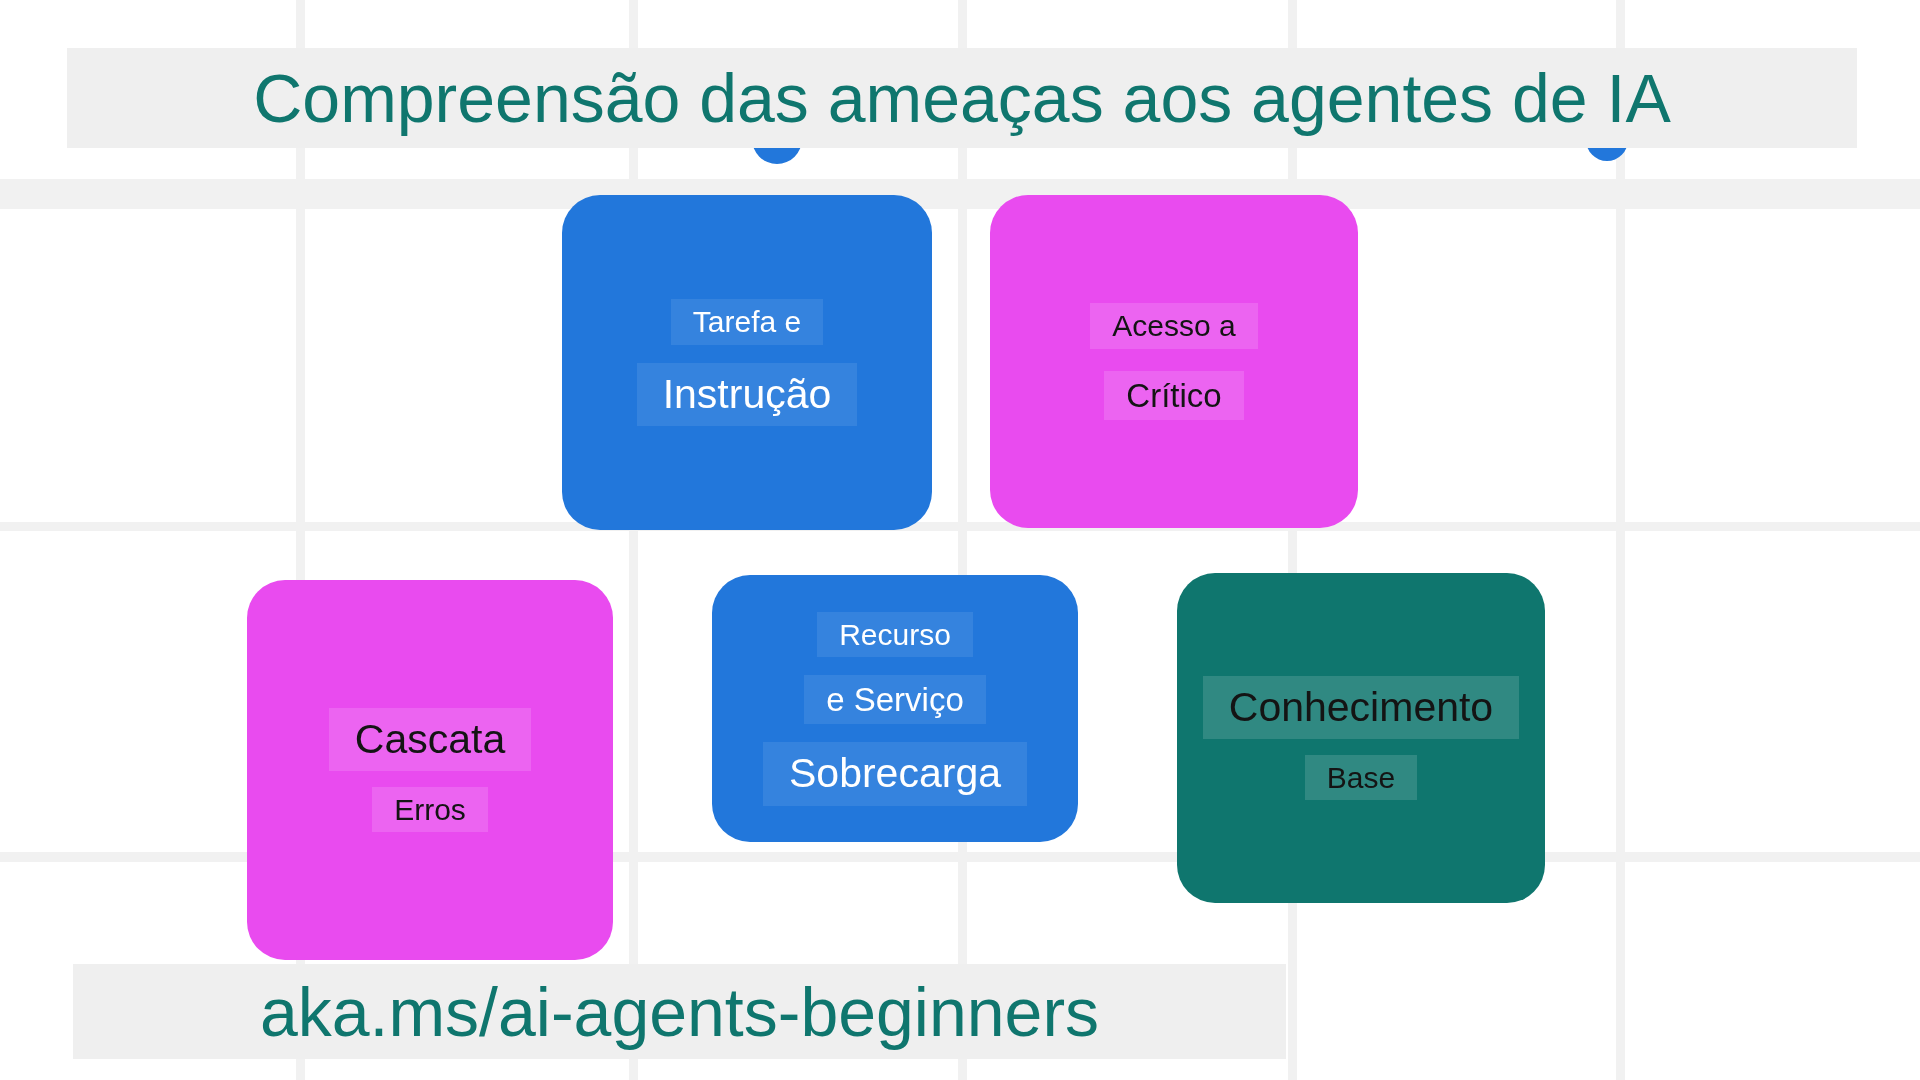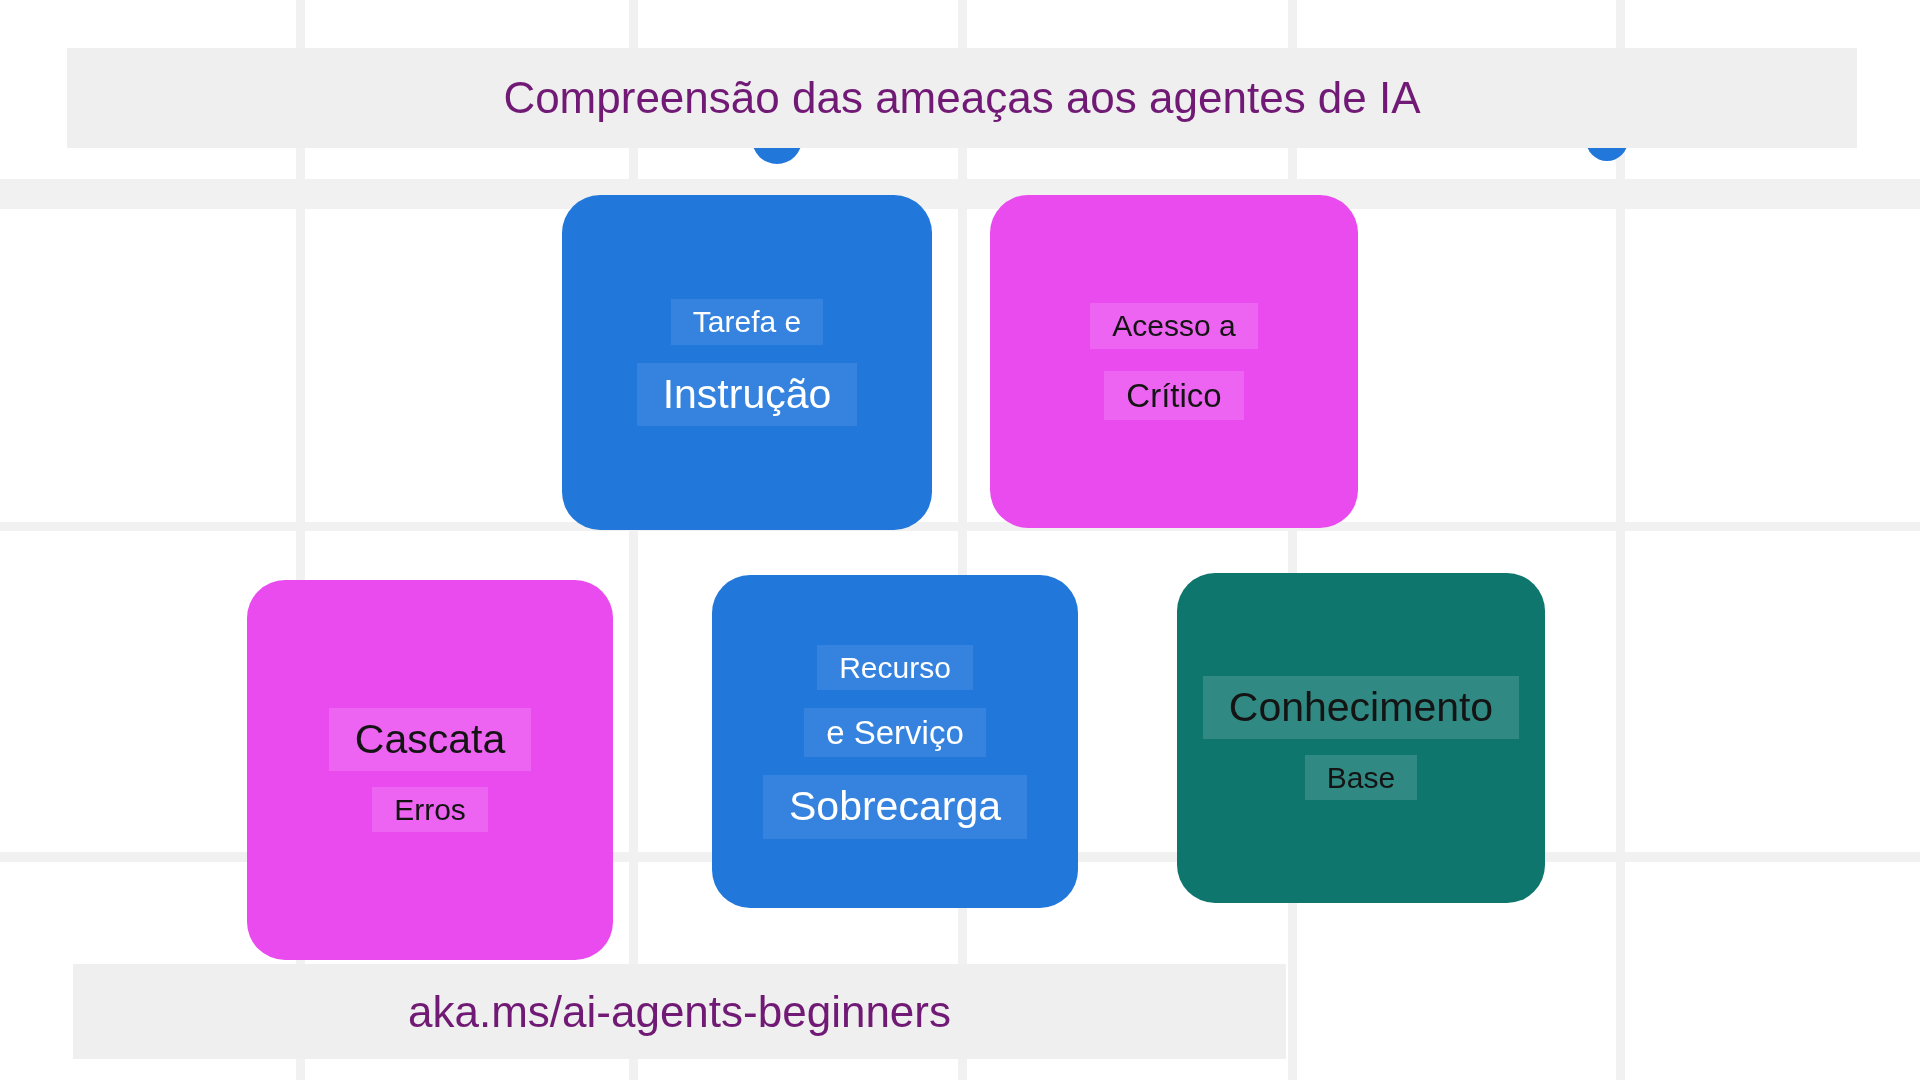--- a/index.html
+++ b/index.html
@@ -17,7 +17,7 @@
     display:flex;align-items:center;justify-content:center;
   }
   .bar-text{
-    font-size:44px;line-height:1;color:#701a75;letter-spacing:0px;white-space:nowrap;
+    font-size:68px;line-height:1;color:#0f766e;letter-spacing:0px;white-space:nowrap;
   }
   
   .circle{position:absolute;border-radius:50%;z-index:1;}

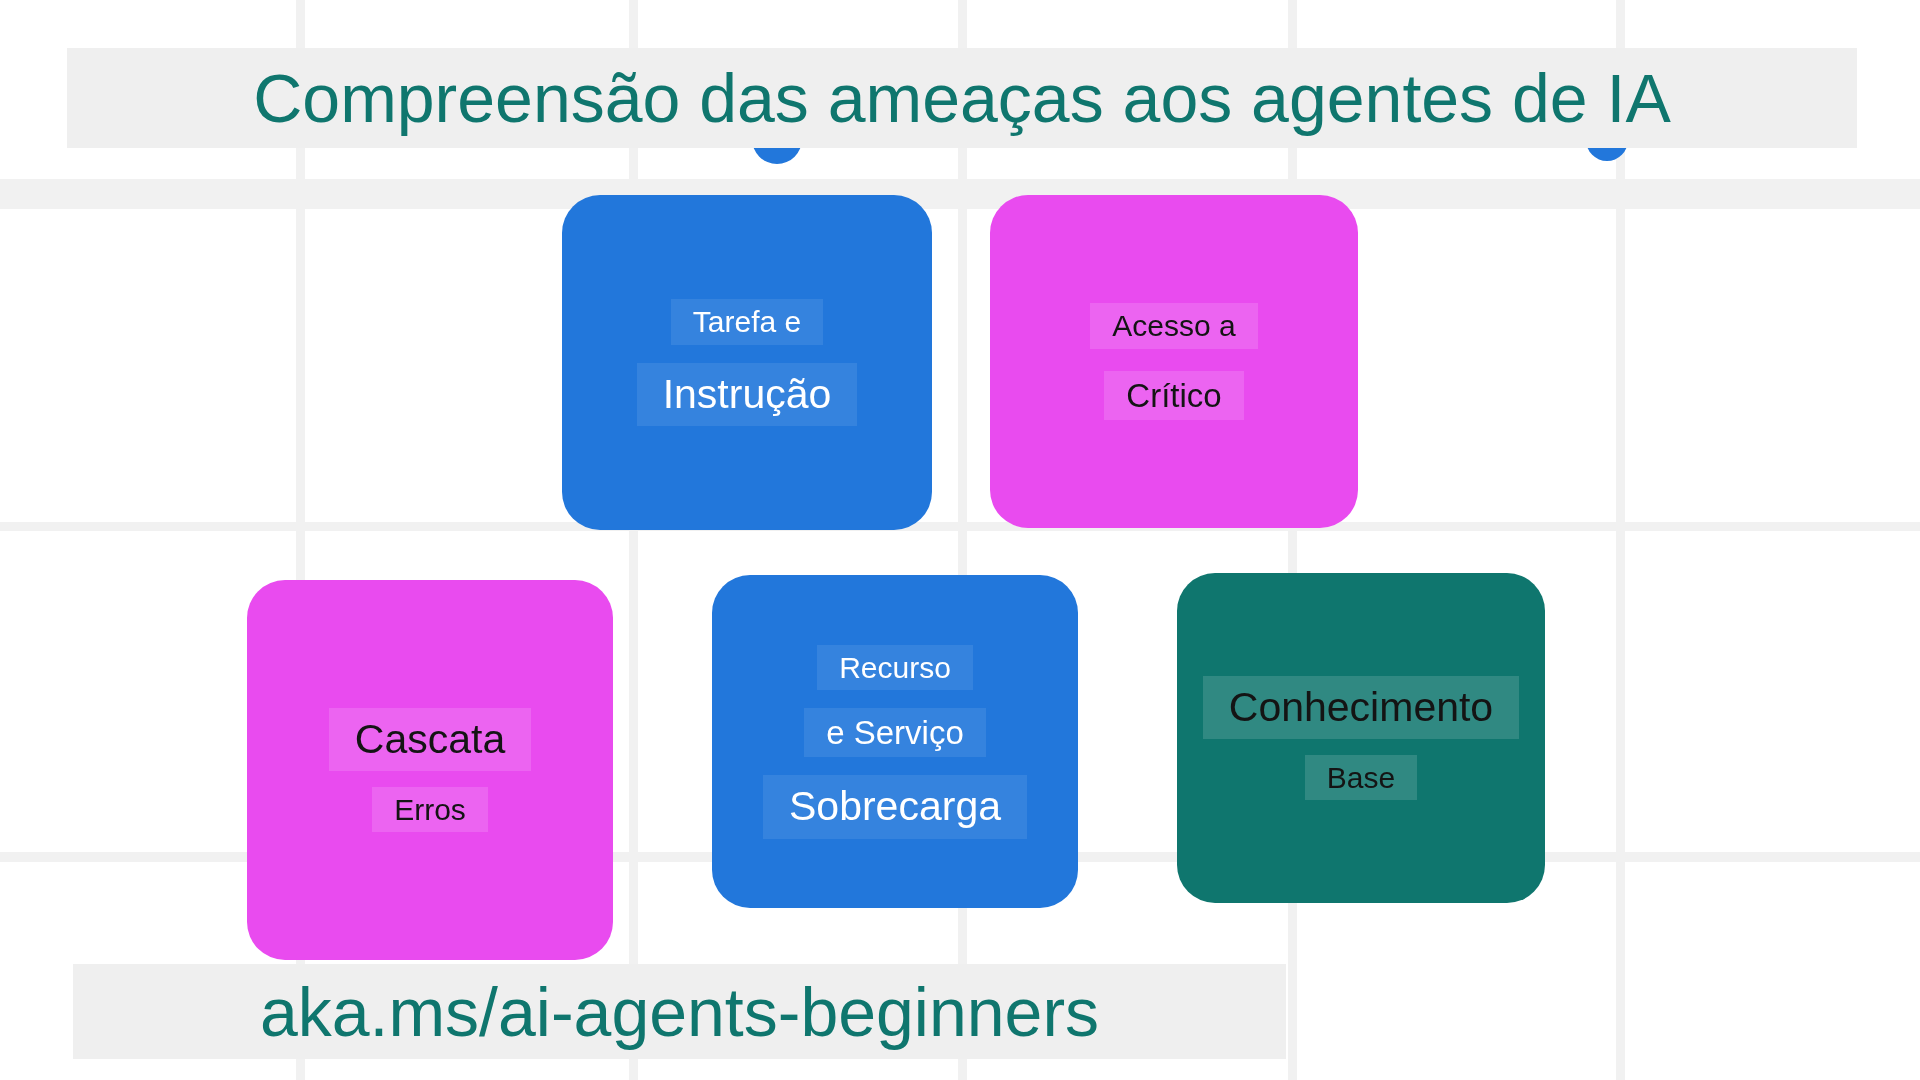--- a/index.html
+++ b/index.html
@@ -72,7 +72,7 @@
     <span class="line sz-sm">Erros</span>
   </div>
 
-  <div class="card" style="left: 712px; top: 575px; width: 366px; height: 333px; gap: 18px; background: rgb(34, 119, 219);" data-tone="blue">
+  <div class="card" style="left: 712px; top: 575px; width: 366px; height: 267px; gap: 18px; background: rgb(34, 119, 219);" data-tone="blue">
     <span class="line sz-sm">Recurso</span>
     <span class="line sz-md">e Serviço</span>
     <span class="line sz-lg">Sobrecarga</span>

